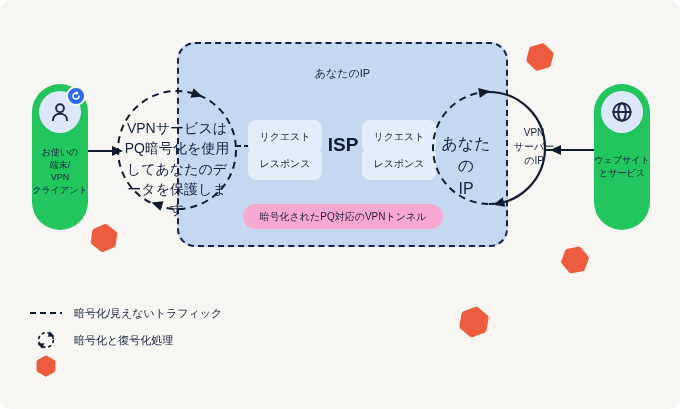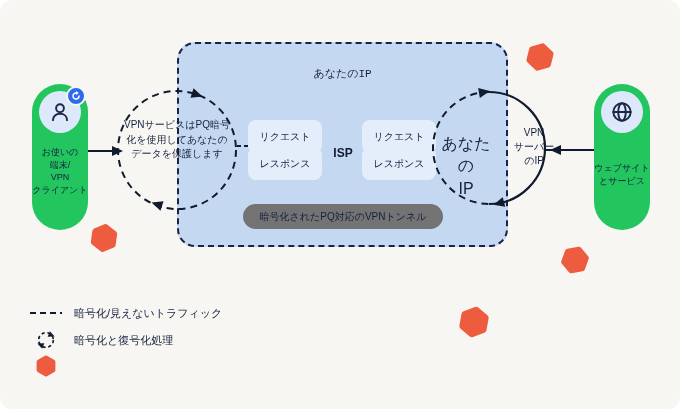--- a/index.html
+++ b/index.html
@@ -37,7 +37,7 @@
   
   .cycle-label{left:123px;top:118px;width:108px;font-size:10px;line-height:1.45;
     text-align:center;word-break:break-all;z-index:2;}
-  .top-ip-label{left:177px;top:66px;width:331px;font-size:11px;text-align:center;z-index:2;font-family:Liberation Mono, monospace;}
+  .top-ip-label{left:177px;top:66px;width:331px;font-size:11px;text-align:center;z-index:2;}
   .pill{
     width:74px;height:33px;background:#e4eefb;border-radius:8px;z-index:2;
     display:flex;align-items:center;justify-content:center;font-size:10px;

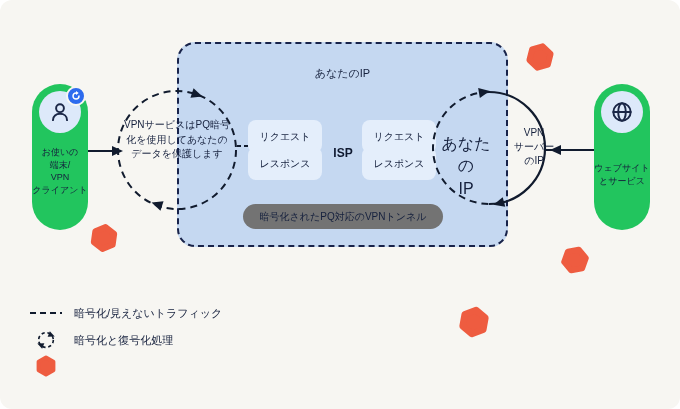--- a/index.html
+++ b/index.html
@@ -35,7 +35,7 @@
   }
 
   
-  .cycle-label{left:123px;top:118px;width:108px;font-size:10px;line-height:1.45;
+  .cycle-label{left:123px;top:118px;width:108px;font-size:14px;line-height:1.45;
     text-align:center;word-break:break-all;z-index:2;}
   .top-ip-label{left:177px;top:66px;width:331px;font-size:11px;text-align:center;z-index:2;}
   .pill{

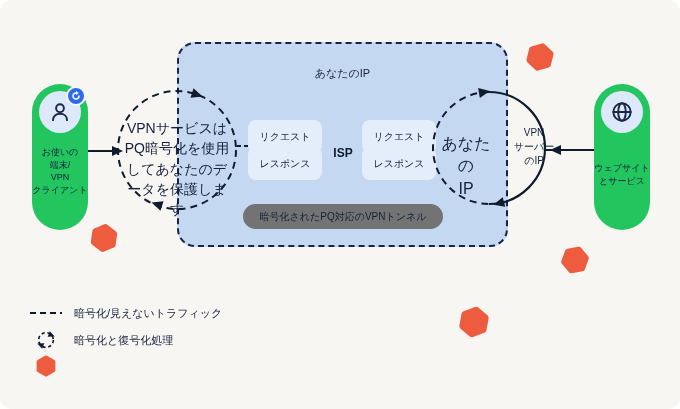--- a/index.html
+++ b/index.html
@@ -43,7 +43,7 @@
     display:flex;align-items:center;justify-content:center;font-size:10px;
   }
   .isp{left:321px;top:134px;width:44px;height:22px;display:flex;align-items:center;
-    justify-content:center;font-size:12px;font-weight:bold;color:#0f1930;z-index:2;margin-top:8px;}
+    justify-content:center;font-size:19px;font-weight:bold;color:#0f1930;z-index:2;}
   .circle-ip{left:436px;top:133px;width:60px;font-size:16px;line-height:1.4;text-align:center;z-index:2;}
   .server-ip{left:503px;top:126px;width:62px;font-size:10px;line-height:1.4;text-align:center;z-index:2;}
   .bottom-pill{

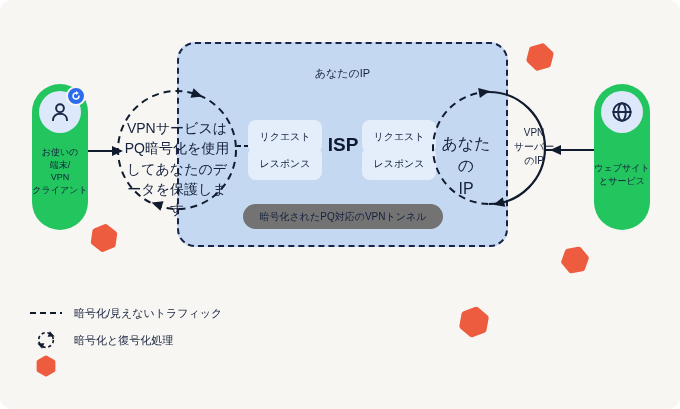--- a/index.html
+++ b/index.html
@@ -126,7 +126,7 @@
         <line class="ic" x1="4" y1="12" x2="20" y2="12"></line>
       </svg>
     </div>
-    <div class="capsule-label ml" style="top:78px;font-family:Liberation Serif, serif;">ウェブサイト
+    <div class="capsule-label ml" style="top:70px;font-family:Liberation Serif, serif;">ウェブサイト
 とサービス</div>
   </div>
 

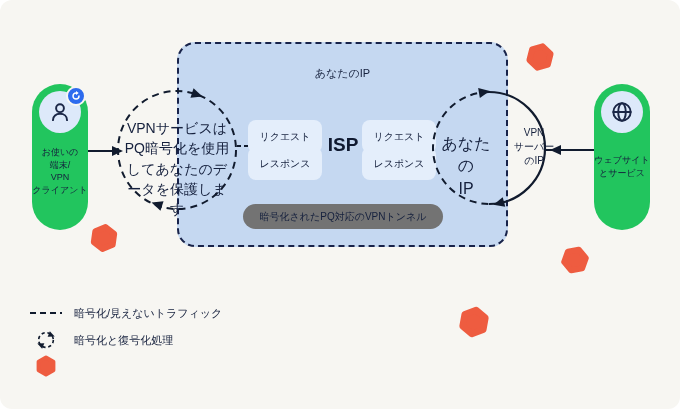--- a/index.html
+++ b/index.html
@@ -47,7 +47,7 @@
   .circle-ip{left:436px;top:133px;width:60px;font-size:16px;line-height:1.4;text-align:center;z-index:2;}
   .server-ip{left:503px;top:126px;width:62px;font-size:10px;line-height:1.4;text-align:center;z-index:2;}
   .bottom-pill{
-    left:243px;top:204px;width:200px;height:25px;background:#737373;border-radius:13px;
+    left:243px;top:204px;width:200px;height:25px;background:#f9a8d4;border-radius:13px;
     display:flex;align-items:center;justify-content:center;font-size:10px;z-index:2;
   }
 

